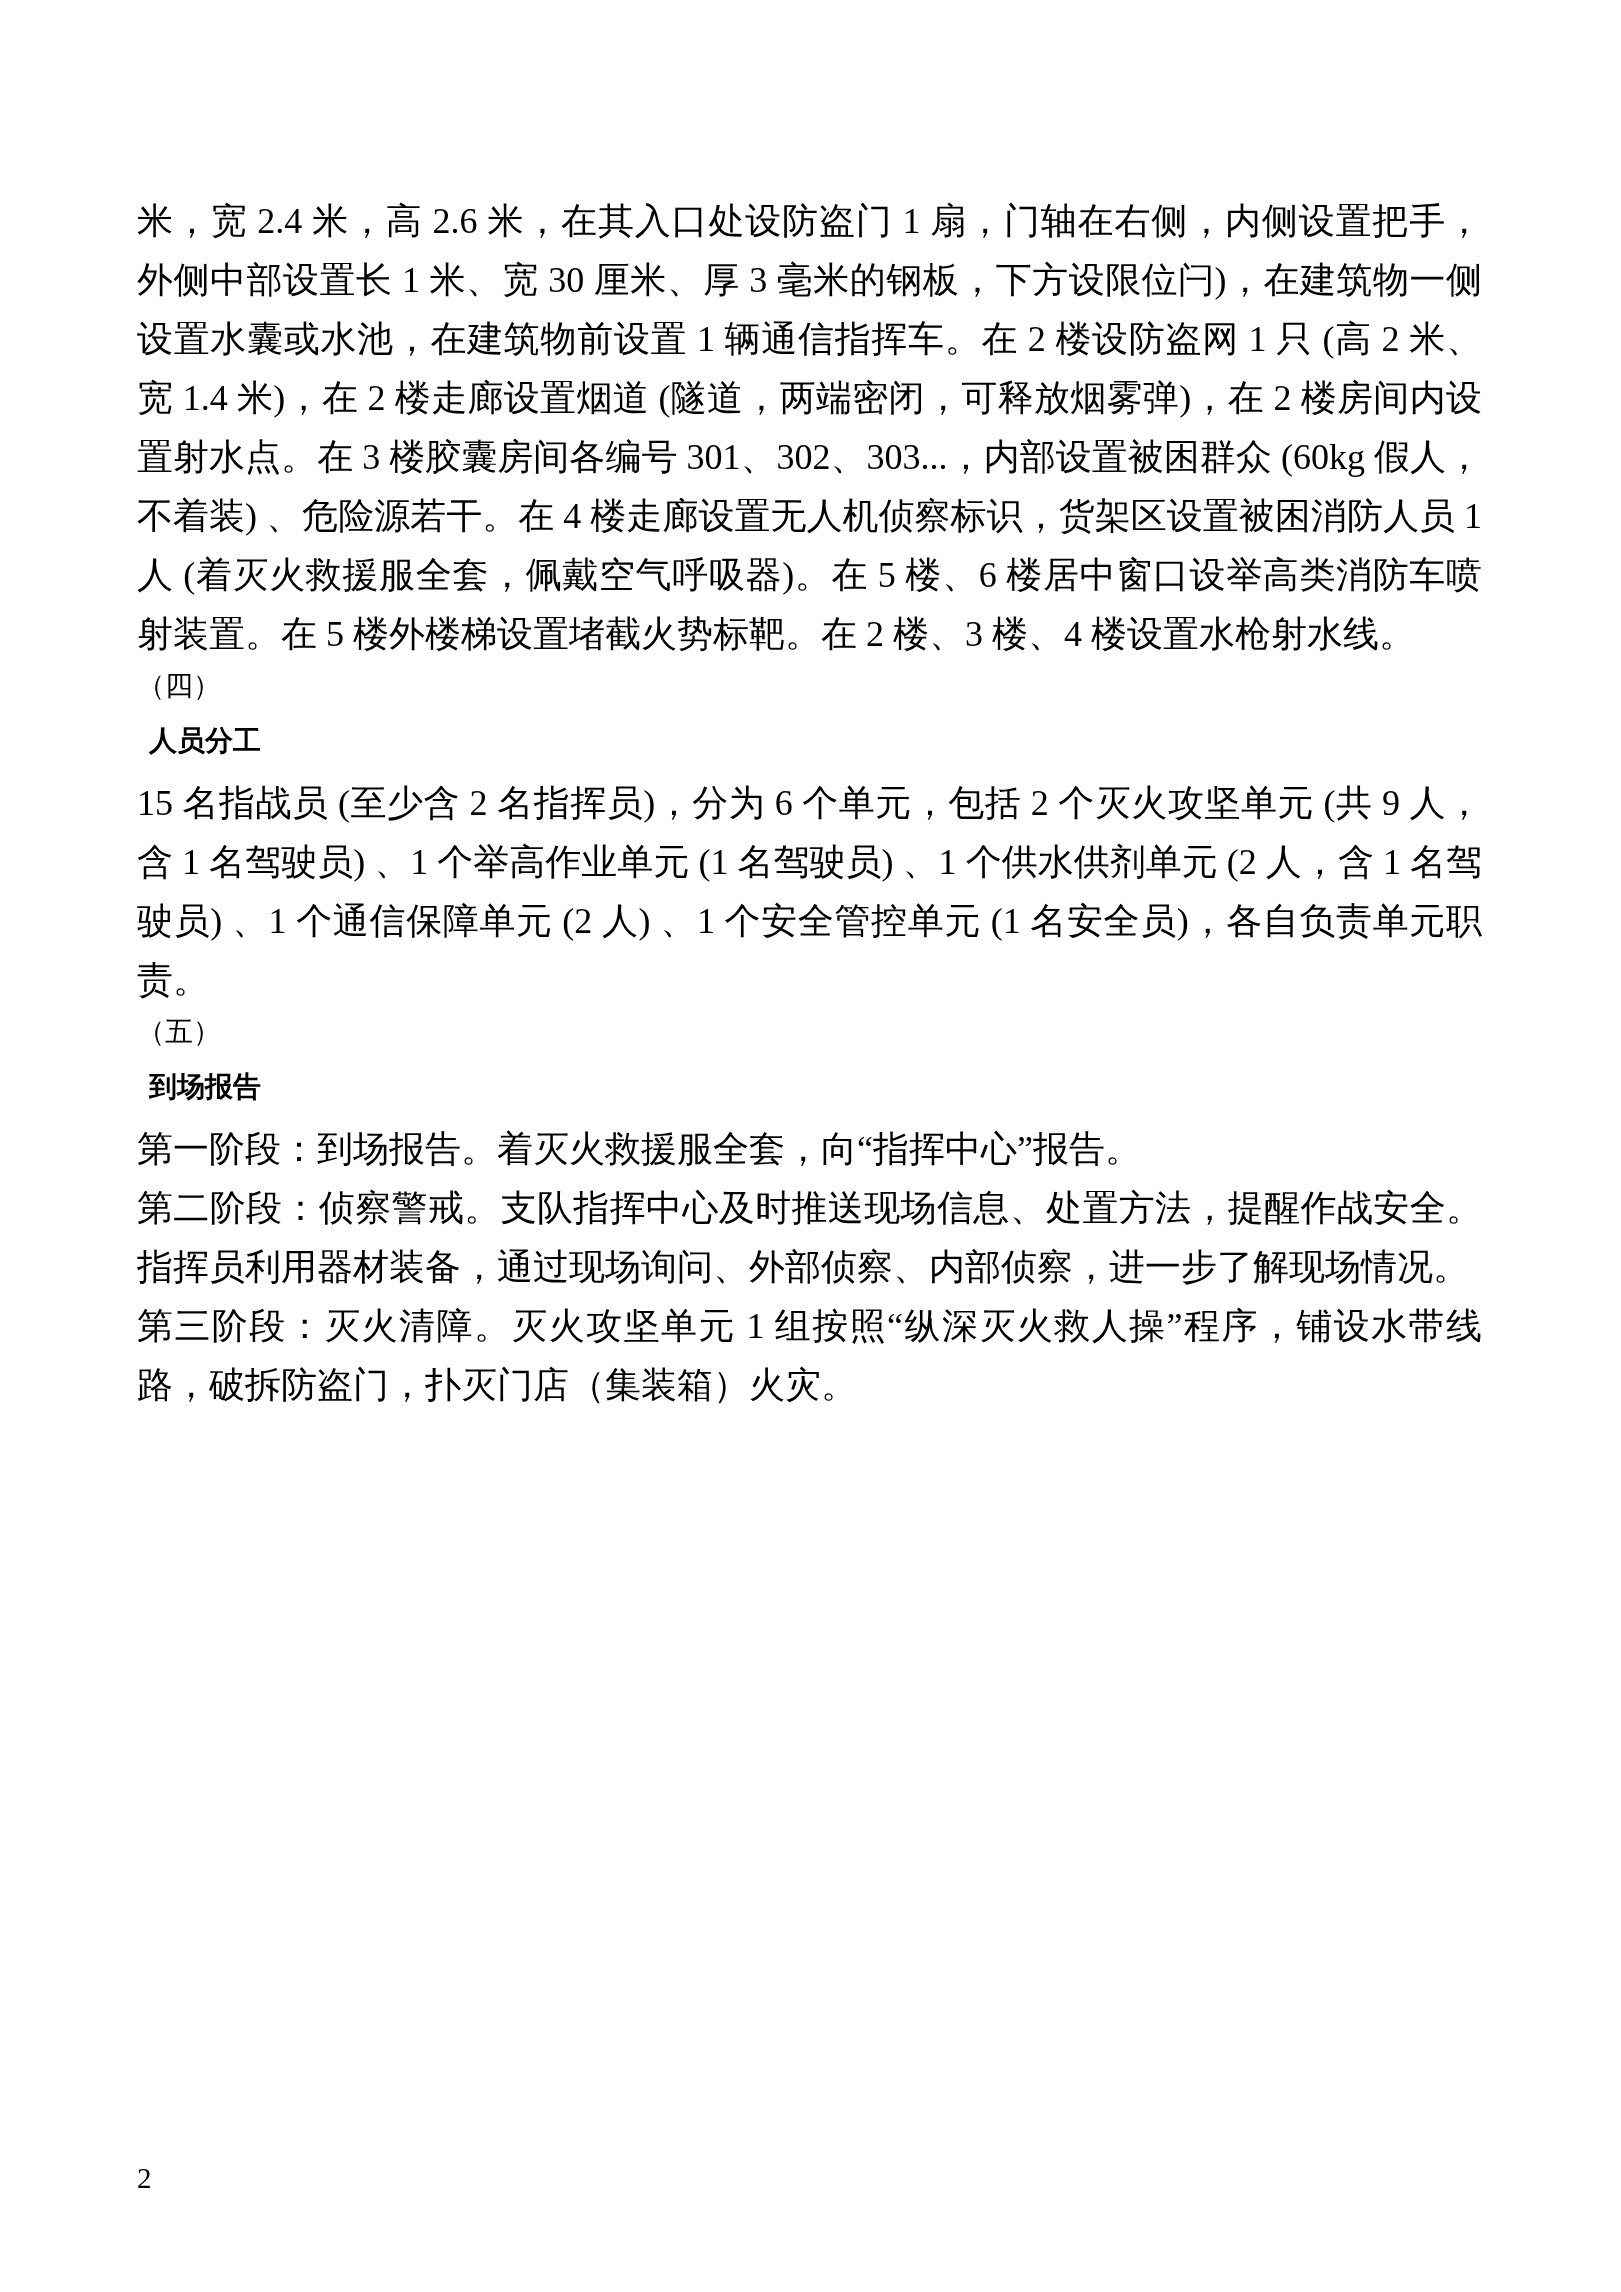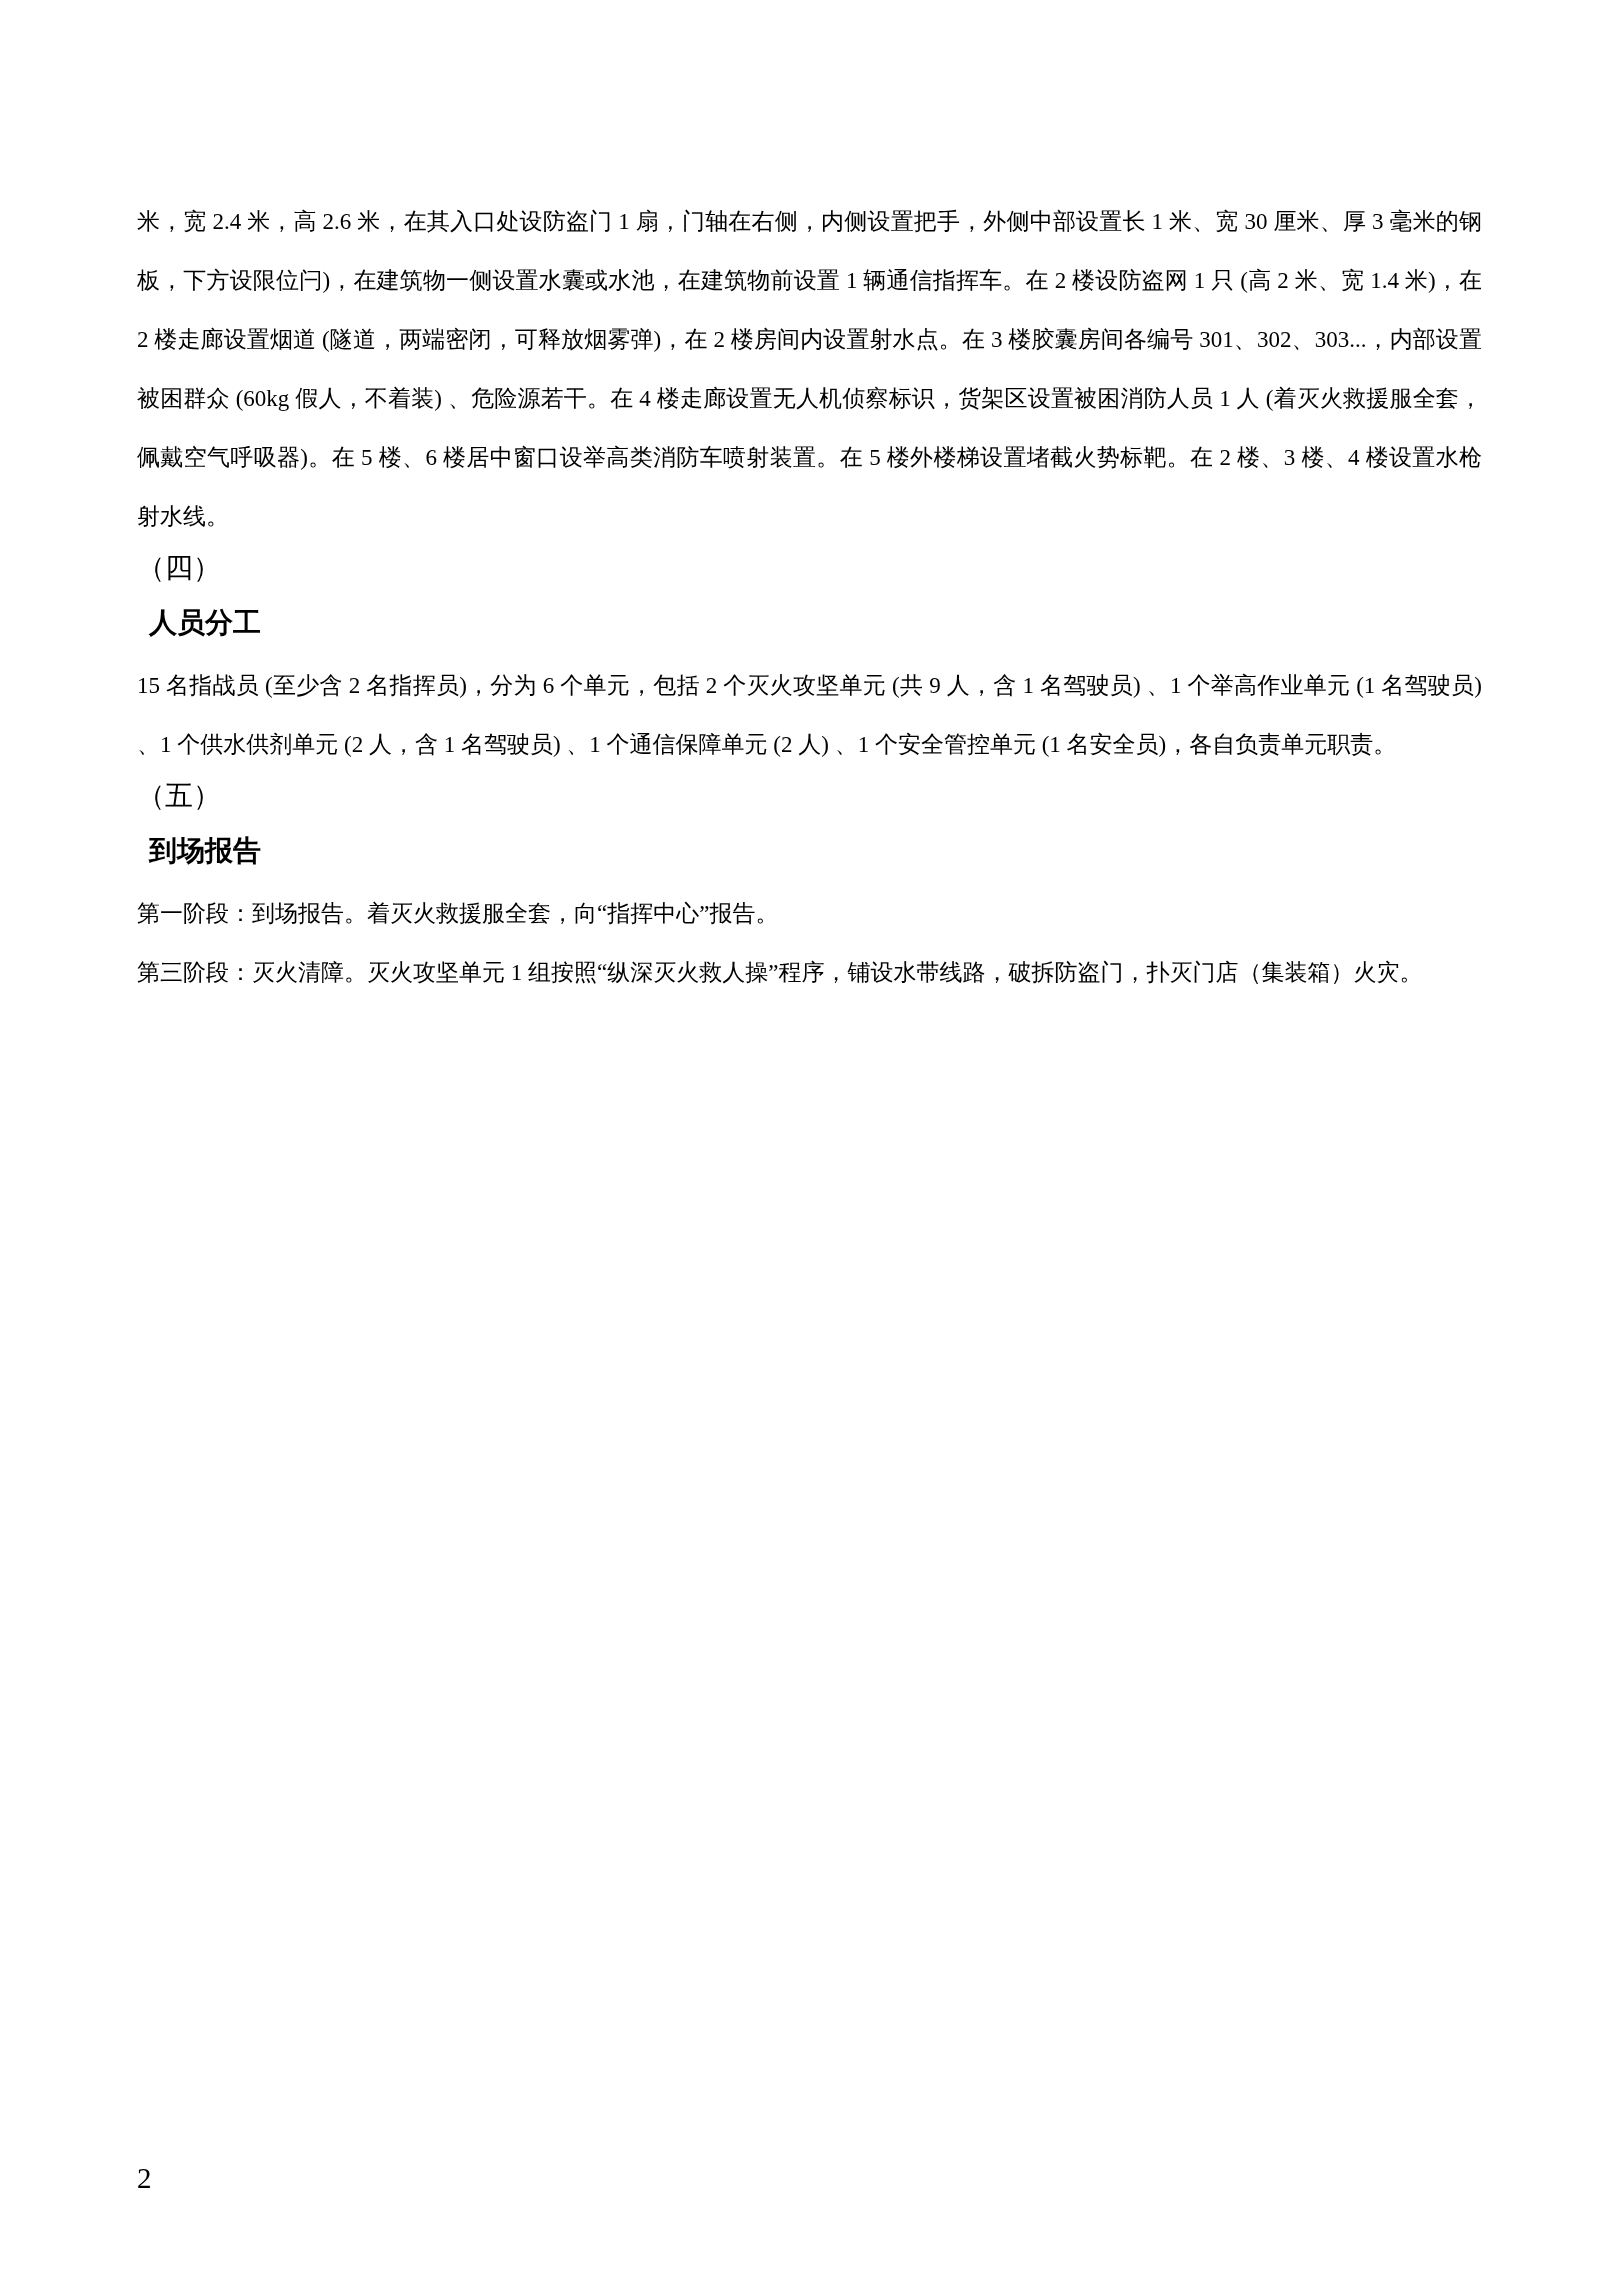--- a/index.html
+++ b/index.html
@@ -24,7 +24,7 @@
   }
   .body-para {
     margin: 0;
-    font-size: 23px;
+    font-size: 36px;
     line-height: 59px;
     text-align: justify;
     text-justify: inter-ideograph;

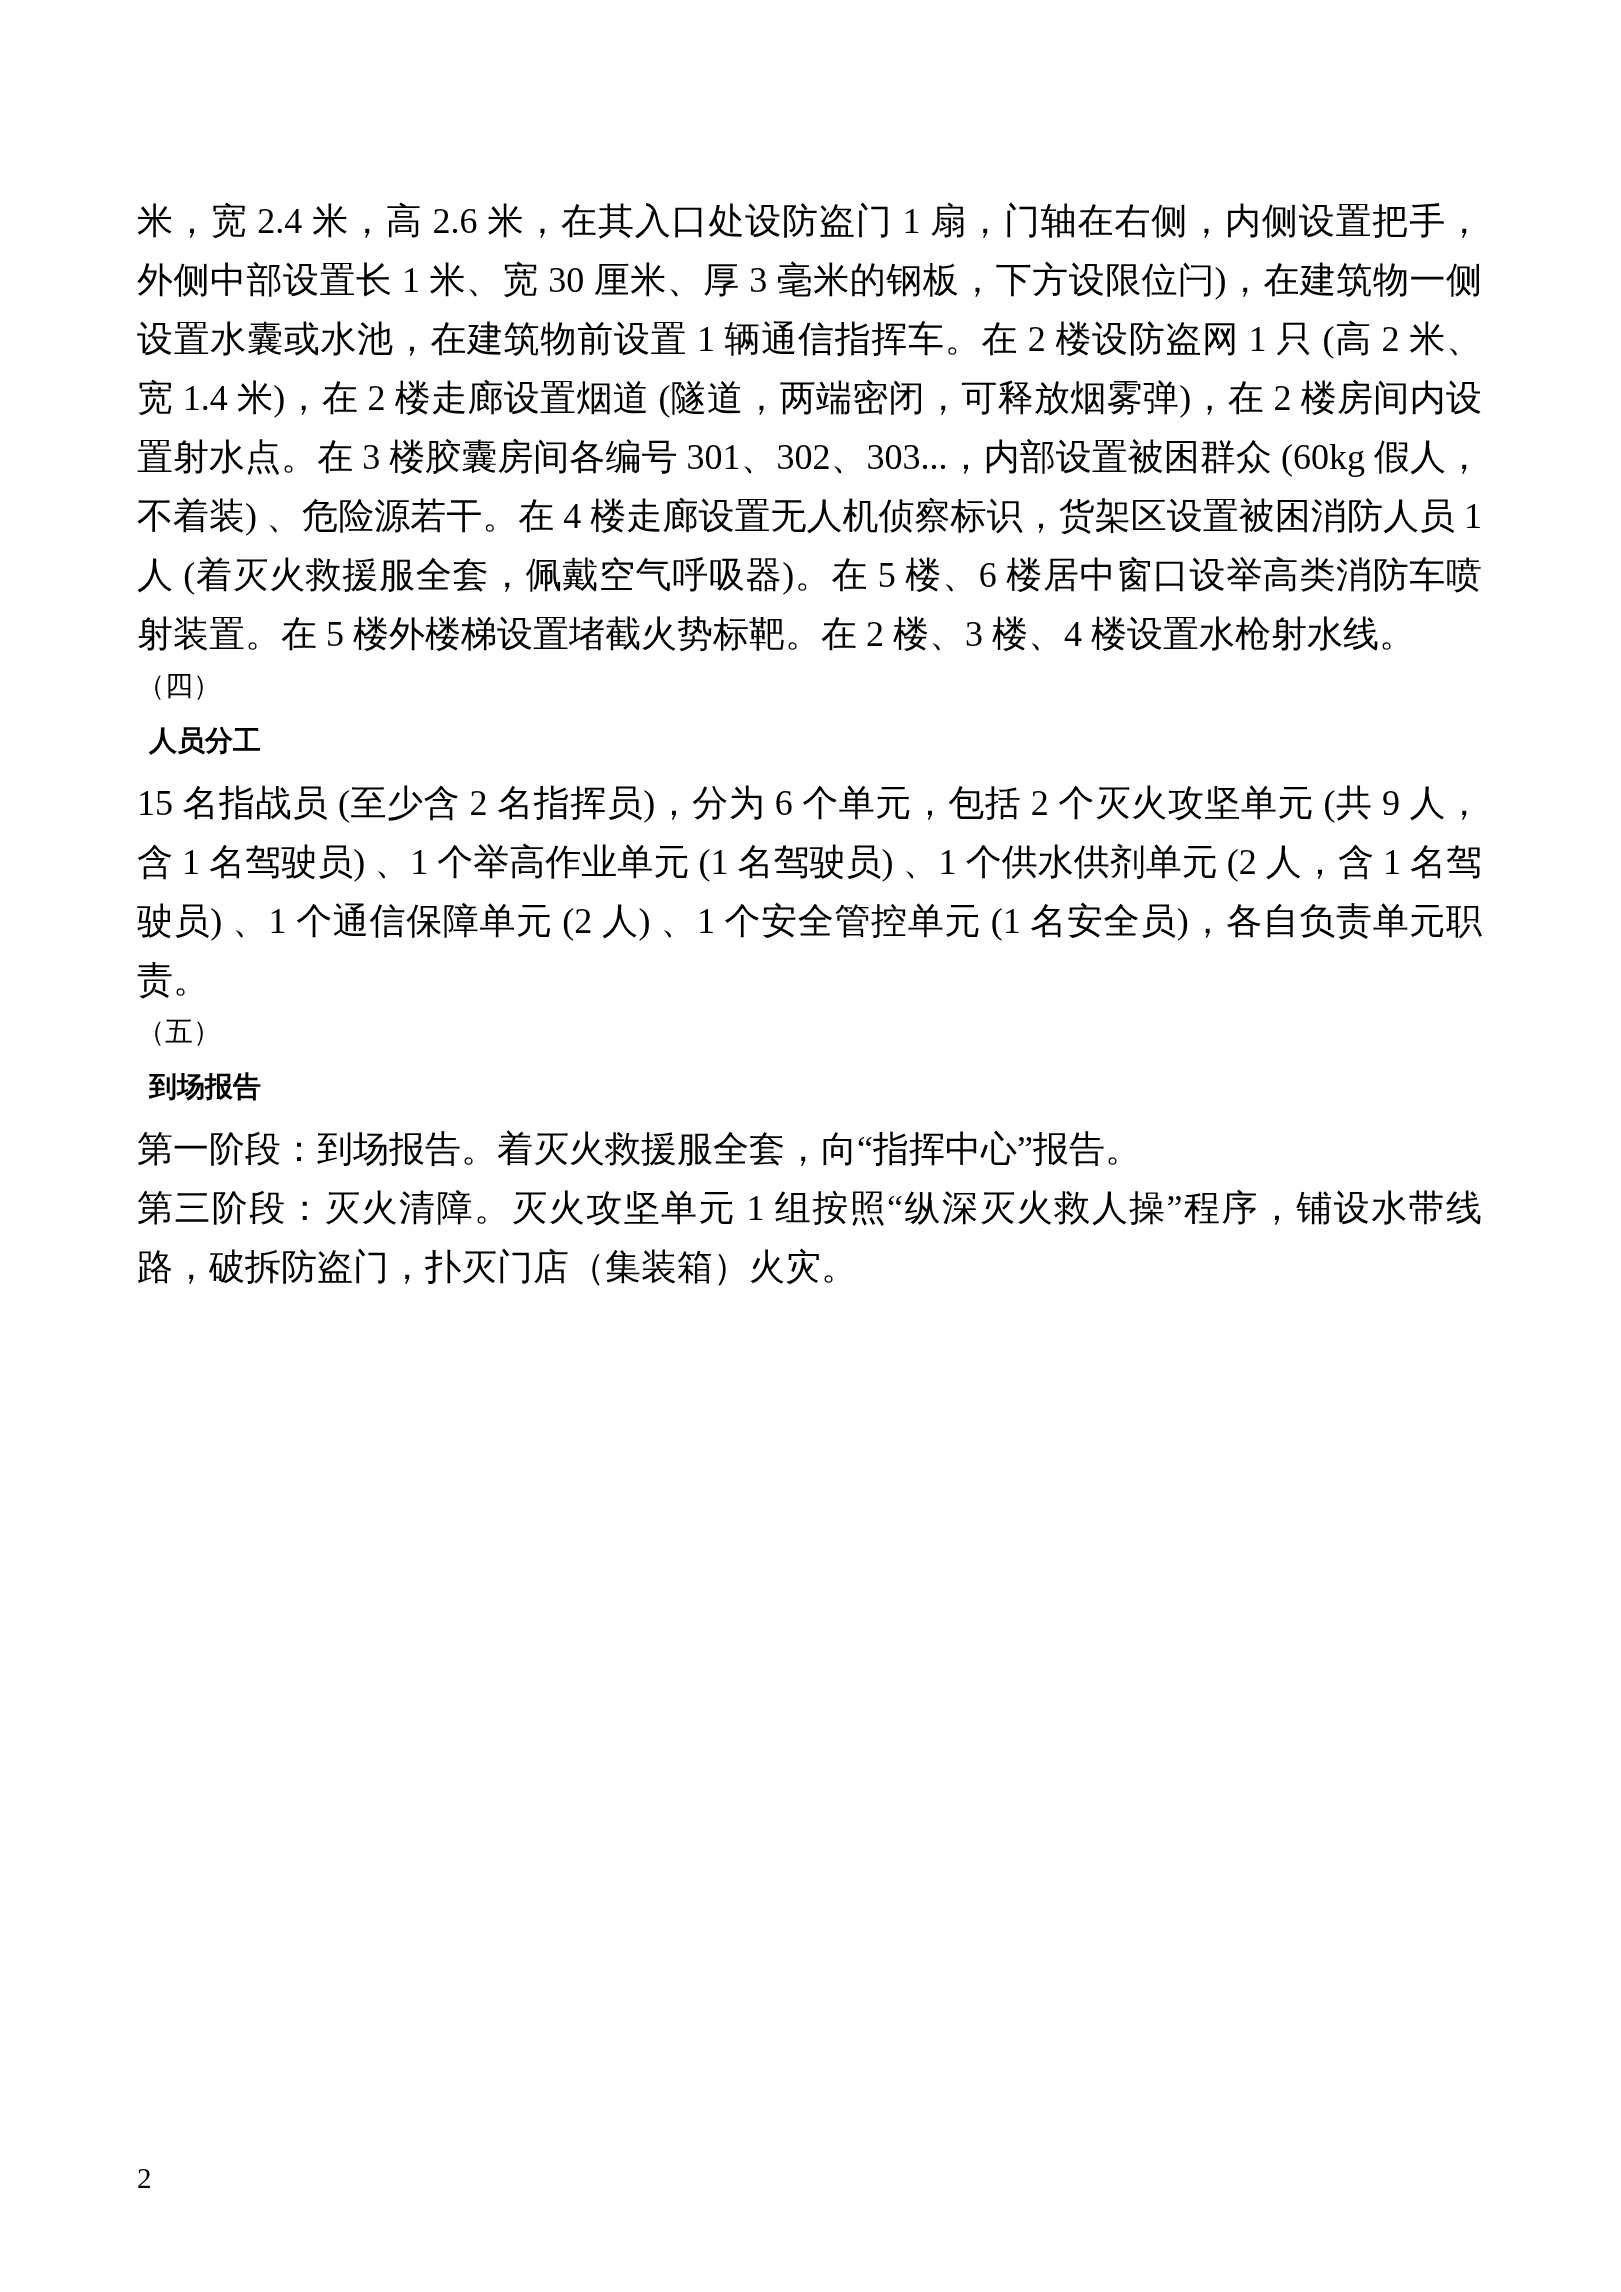--- a/index.html
+++ b/index.html
@@ -73,6 +73,7 @@
 
     <div id="stages">
         <p class="body-para stage"><strong>第一阶段：到场报告。</strong><span>着灭火救援服全套，向“指挥中心”报告。</span></p>
+        <p class="body-para stage"><strong>第二阶段：侦察警戒。</strong><span>支队指挥中心及时推送现场信息、处置方法，提醒作战安全。指挥员利用器材装备，通过现场询问、外部侦察、内部侦察，进一步了解现场情况。</span></p>
         <p class="body-para stage"><strong>第三阶段：灭火清障。</strong><span>灭火攻坚单元 1 组按照“纵深灭火救人操”程序，铺设水带线路，破拆防盗门，扑灭门店（集装箱）火灾。</span></p>
       </div>
 

